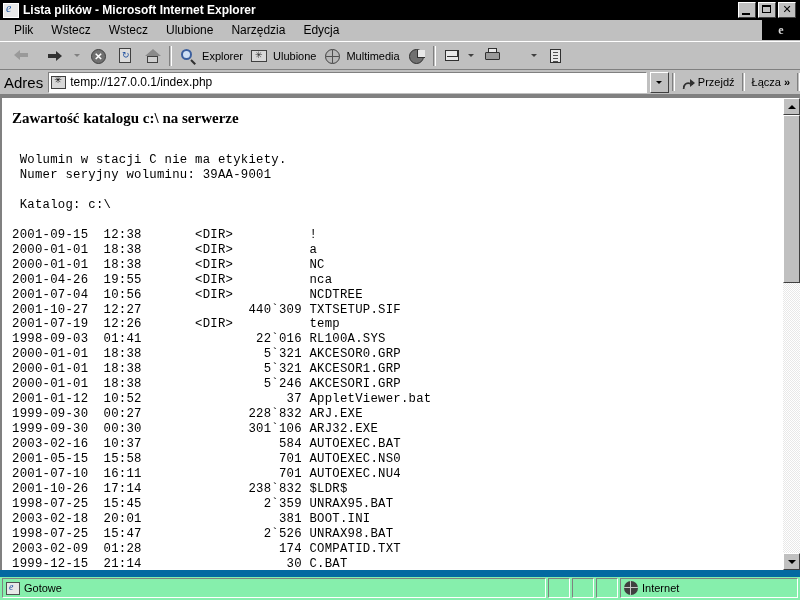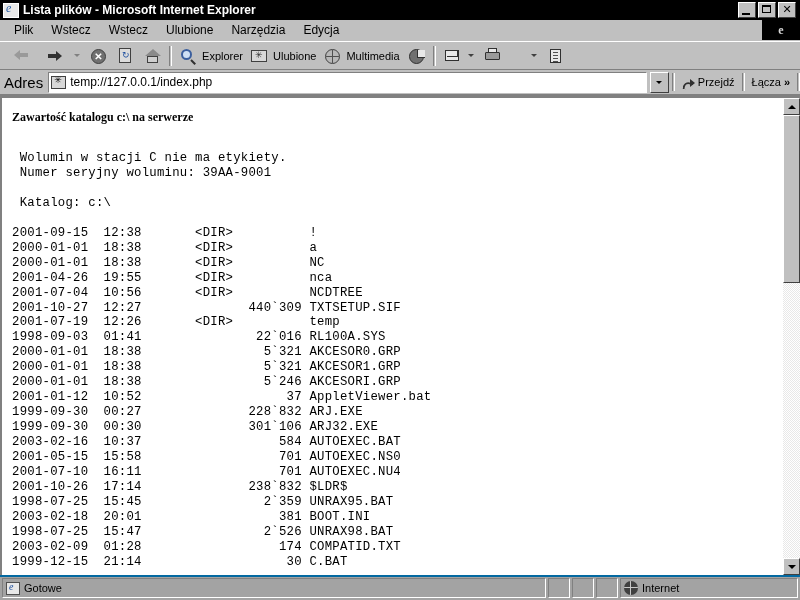--- a/index.html
+++ b/index.html
@@ -353,7 +353,7 @@
   .page-inner { padding: 8px 0 0 10px; }
   .page h1 {
     font-family: "Liberation Serif", serif;
-    font-size: 12px;
+    font-size: 15px;
     font-weight: bold;
     margin: 4px 0 0 0;
     color: #000;

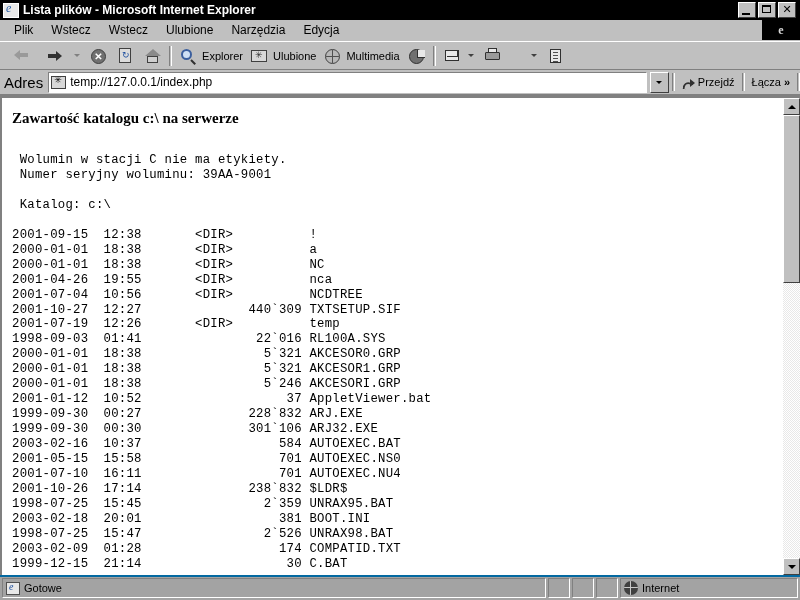--- a/index.html
+++ b/index.html
@@ -420,11 +420,11 @@
   
   .statusbar {
     height: 20px;
-    background: #a3a3a3;
+    background: #86efac;
     flex: 0 0 auto;
     display: flex;
     align-items: stretch;
-    border-top: 2px solid #0369a1;
+    border-top: 7px solid #0369a1;
     padding: 1px 2px 2px 2px;
     gap: 2px;
   }

